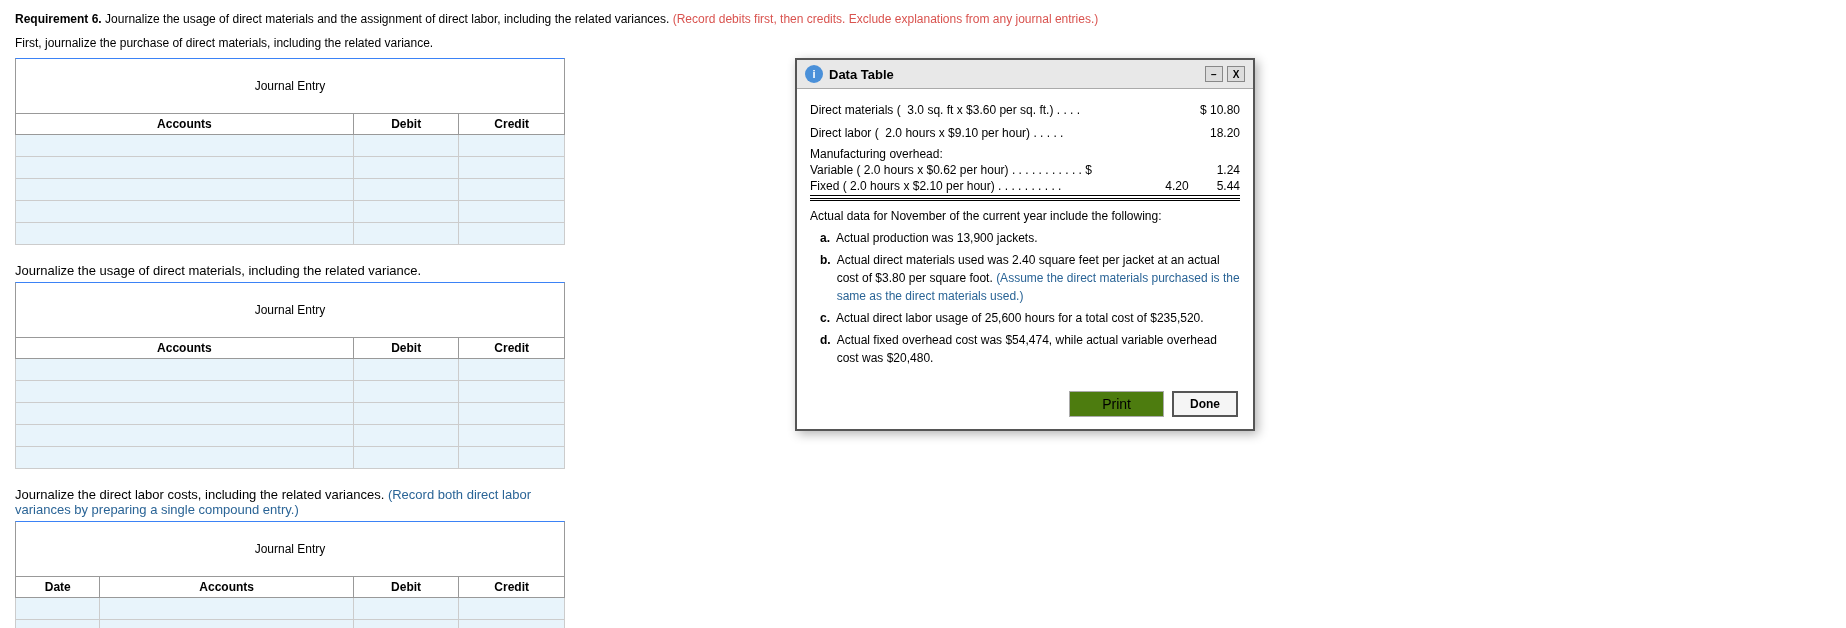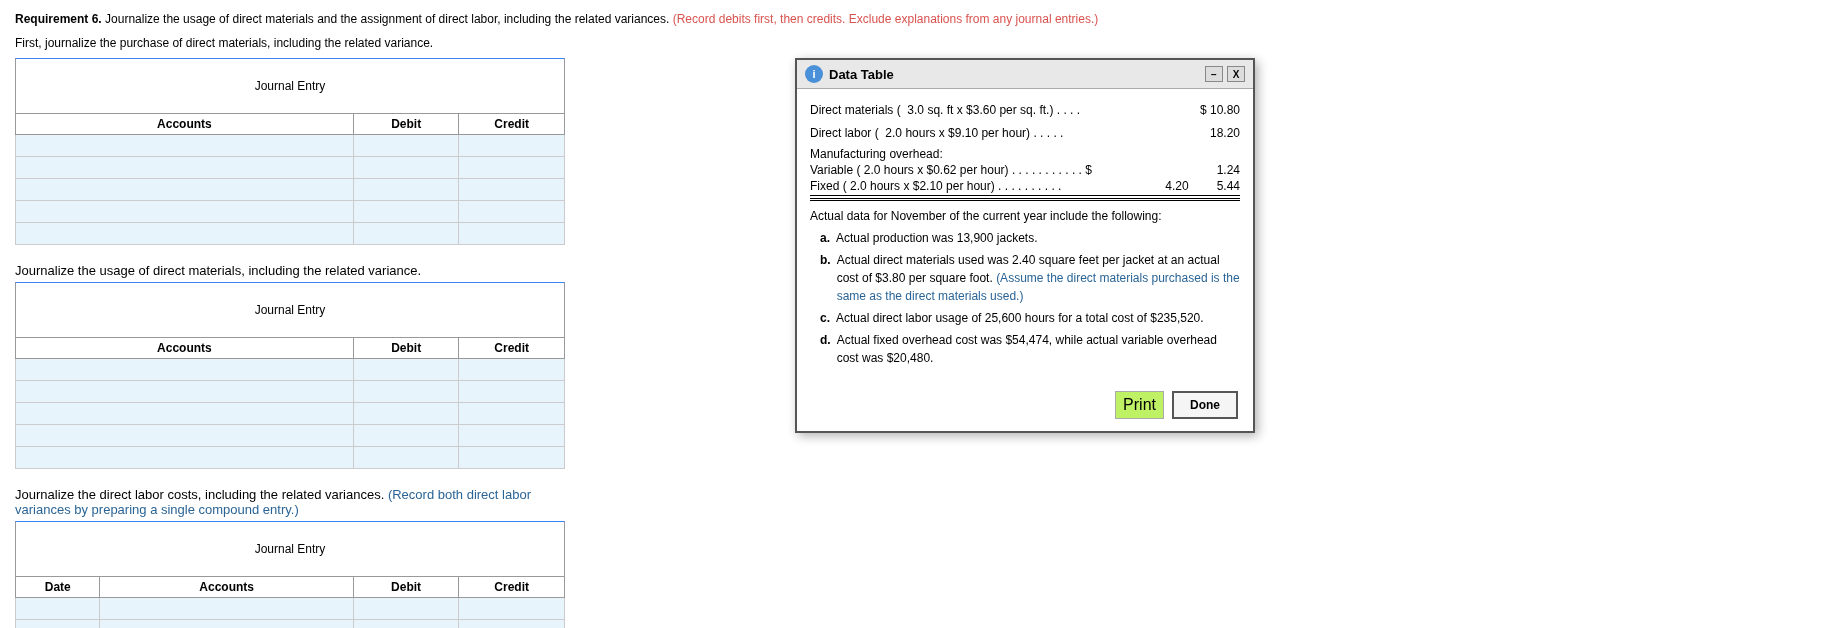--- a/index.html
+++ b/index.html
@@ -208,11 +208,11 @@
       padding: 8px 15px 12px;
     }
     .footer-btn {
-      padding: 4px 7px;
+      padding: 4px 32px;
       border: 1px solid #aaa;
-      background: #bef264;
+      background: #4d7c0f;
       cursor: pointer;
-      font-size: 16px;
+      font-size: 14px;
     }
     .footer-btn-done {
       padding: 4px 16px;

